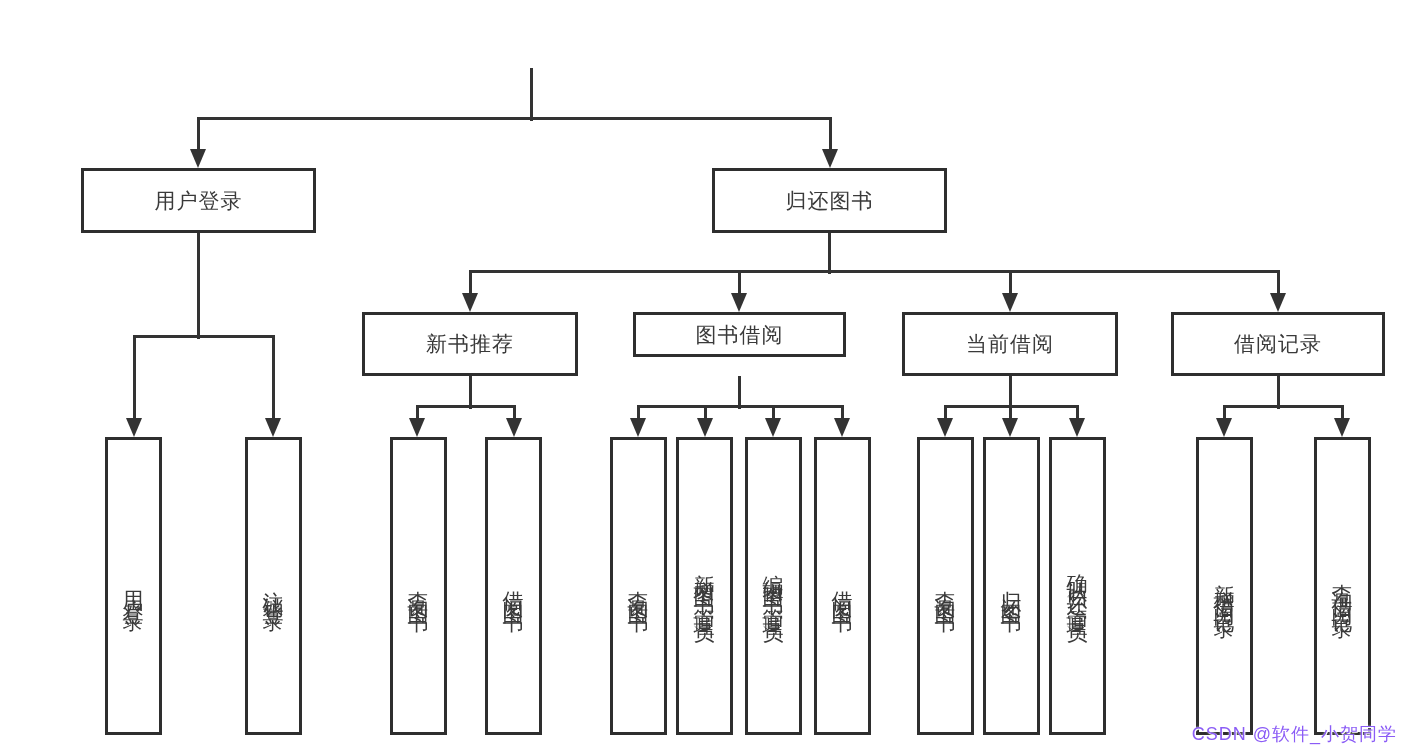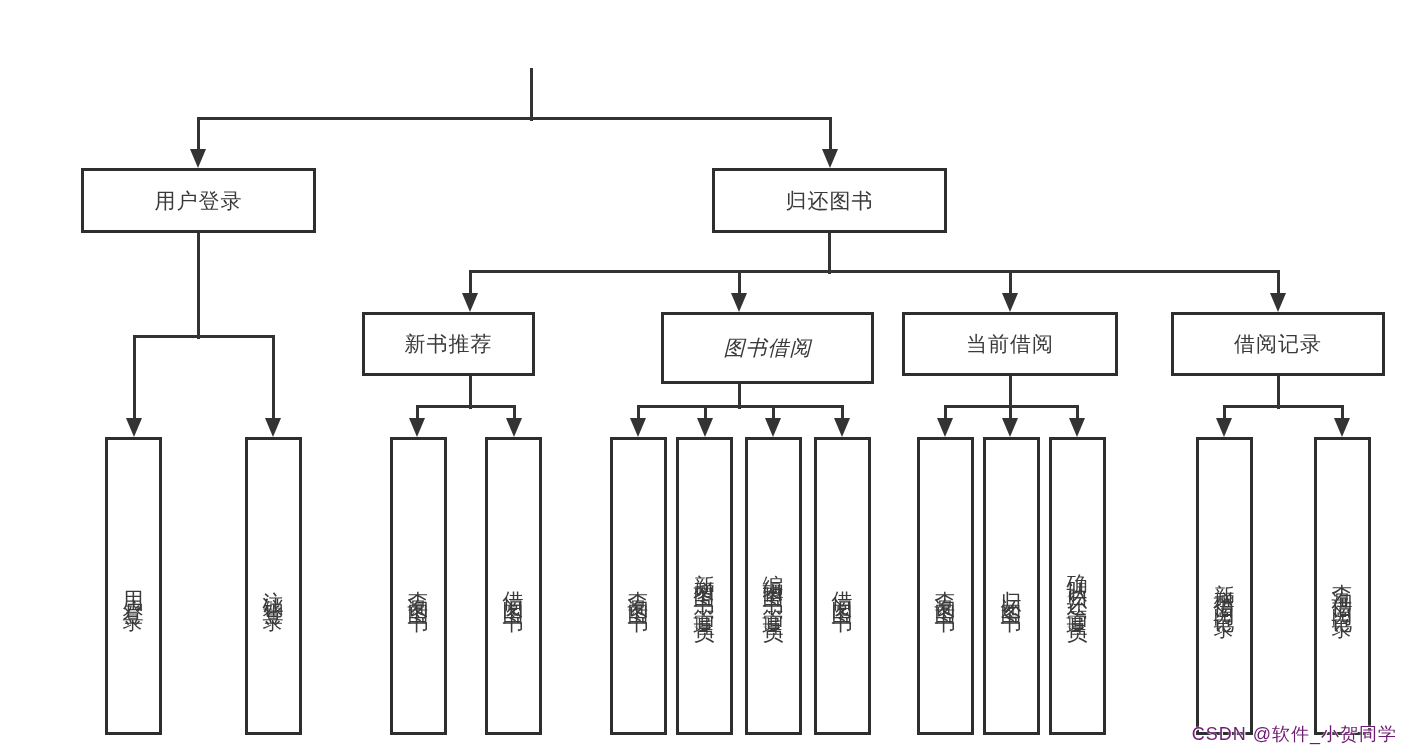--- a/index.html
+++ b/index.html
@@ -117,7 +117,7 @@
     <div class="arrowhead" style="left: 1334px; top: 418px;"></div>
     <div class="box" style="left: 81px; top: 168px; width: 235px; height: 65px;">用户登录</div>
     <div class="box" style="left: 712px; top: 168px; width: 235px; height: 65px;">归还图书</div>
-    <div class="box" style="left: 362px; top: 312px; width: 173px; height: 64px;">新书推荐</div>
+    <div class="box" style="left: 362px; top: 312px; width: 216px; height: 64px;">新书推荐</div>
     <div class="box" style="left: 661px; top: 312px; width: 213px; height: 72px; font-style: italic;">图书借阅</div>
     <div class="box" style="left: 1171px; top: 312px; width: 214px; height: 64px;">借阅记录</div>
     <div class="box" style="left: 902px; top: 312px; width: 216px; height: 64px;">当前借阅</div>

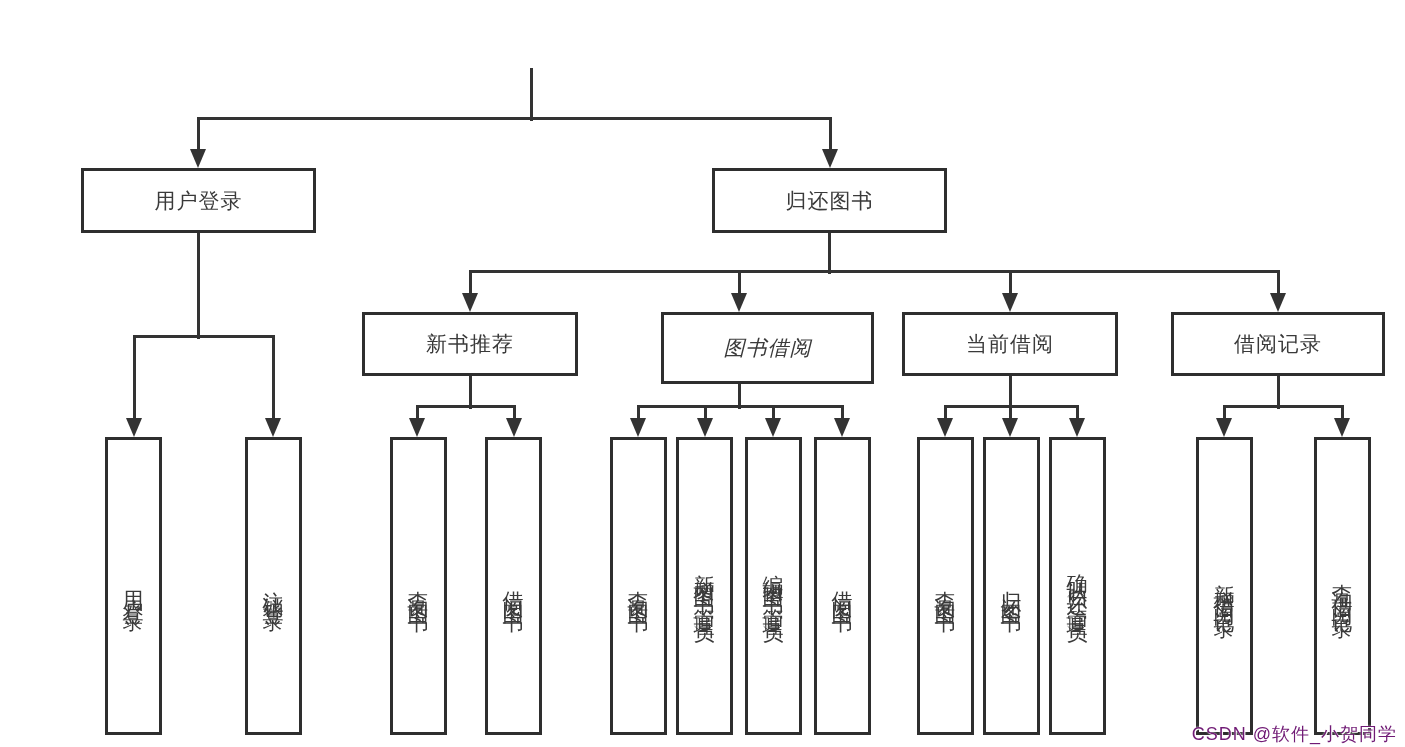--- a/index.html
+++ b/index.html
@@ -118,7 +118,7 @@
     <div class="box" style="left: 81px; top: 168px; width: 235px; height: 65px;">用户登录</div>
     <div class="box" style="left: 712px; top: 168px; width: 235px; height: 65px;">归还图书</div>
     <div class="box" style="left: 362px; top: 312px; width: 216px; height: 64px;">新书推荐</div>
-    <div class="box" style="left: 661px; top: 312px; width: 213px; height: 72px; font-style: italic;">图书借阅</div>
+    <div class="box" style="left: 633px; top: 312px; width: 213px; height: 45px;">图书借阅</div>
     <div class="box" style="left: 1171px; top: 312px; width: 214px; height: 64px;">借阅记录</div>
     <div class="box" style="left: 902px; top: 312px; width: 216px; height: 64px;">当前借阅</div>
     <div class="box vert" style="left: 105px; top: 437px; width: 57px; height: 298px;">用户登录</div>

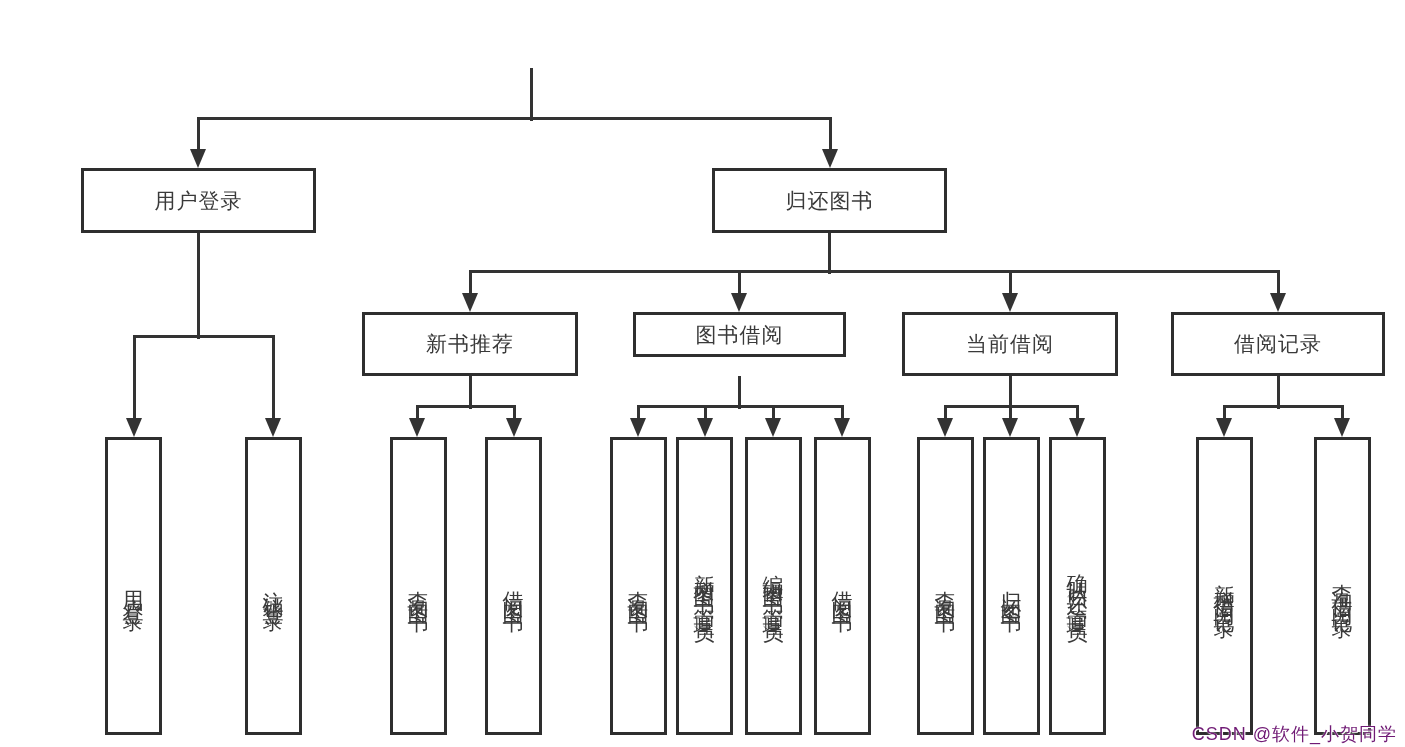--- a/index.html
+++ b/index.html
@@ -51,7 +51,7 @@
     right: 8px;
     bottom: 1px;
     font-size: 18px;
-    color: #701a75;
+    color: #8b5cf6;
     text-shadow: 0 0 2px #ffffff, 1px 1px 0 #ffffff;
     letter-spacing: 1px;
     z-index: 3;

